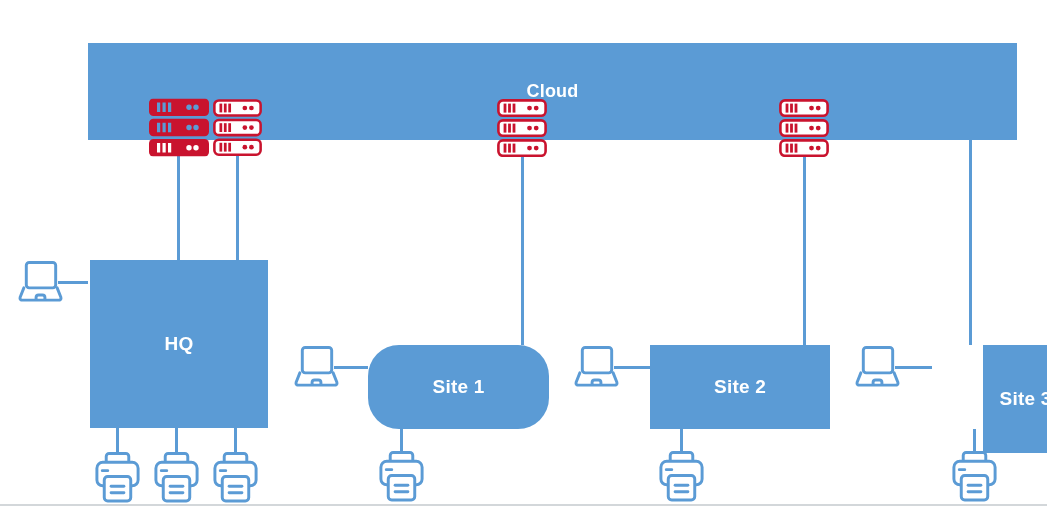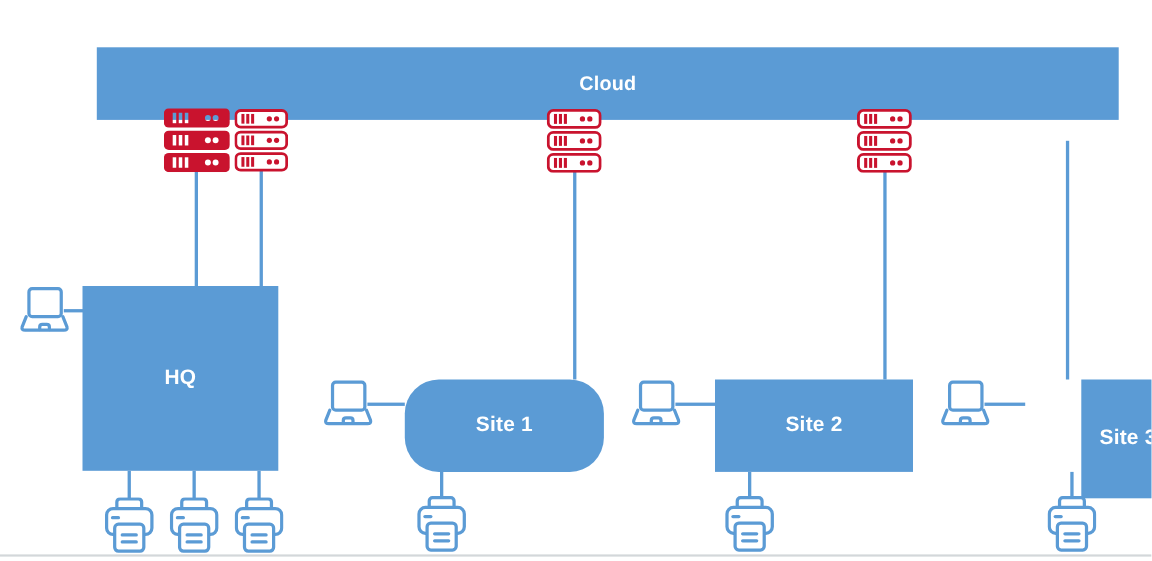--- a/index.html
+++ b/index.html
@@ -99,7 +99,7 @@
 
 <div class="canvas">
 
-  <div class="node" style="left:88px;top:43px;width:929px;height:66px;">
+  <div class="node" style="left:88px;top:43px;width:929px;height:97px;">
     <span class="node-label cloud-label">Cloud</span>
   </div>
 

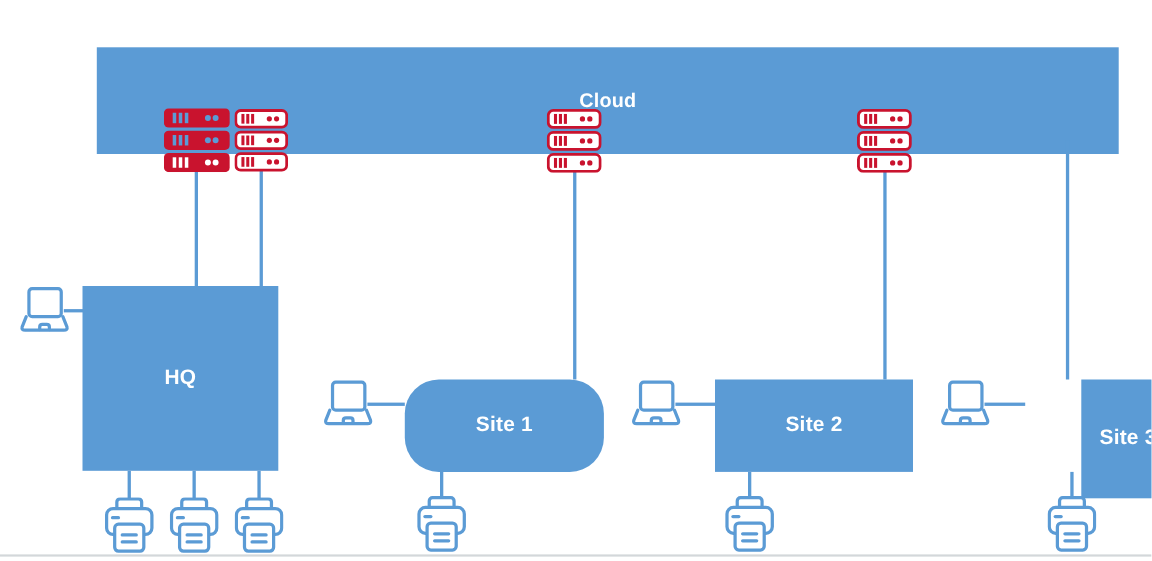--- a/index.html
+++ b/index.html
@@ -121,7 +121,7 @@
   <div class="vline" style="left:680px;top:429px;height:24px;"></div>
   <div class="vline" style="left:973px;top:429px;height:24px;"></div>
 
-  <div class="node" style="left:75px;top:260px;width:178px;height:168px;">
+  <div class="node" style="left:90px;top:260px;width:178px;height:168px;">
     <span class="node-label">HQ</span>
   </div>
   <div class="node" style="left:368px;top:345px;width:181px;height:84px;border-radius:31px;">

